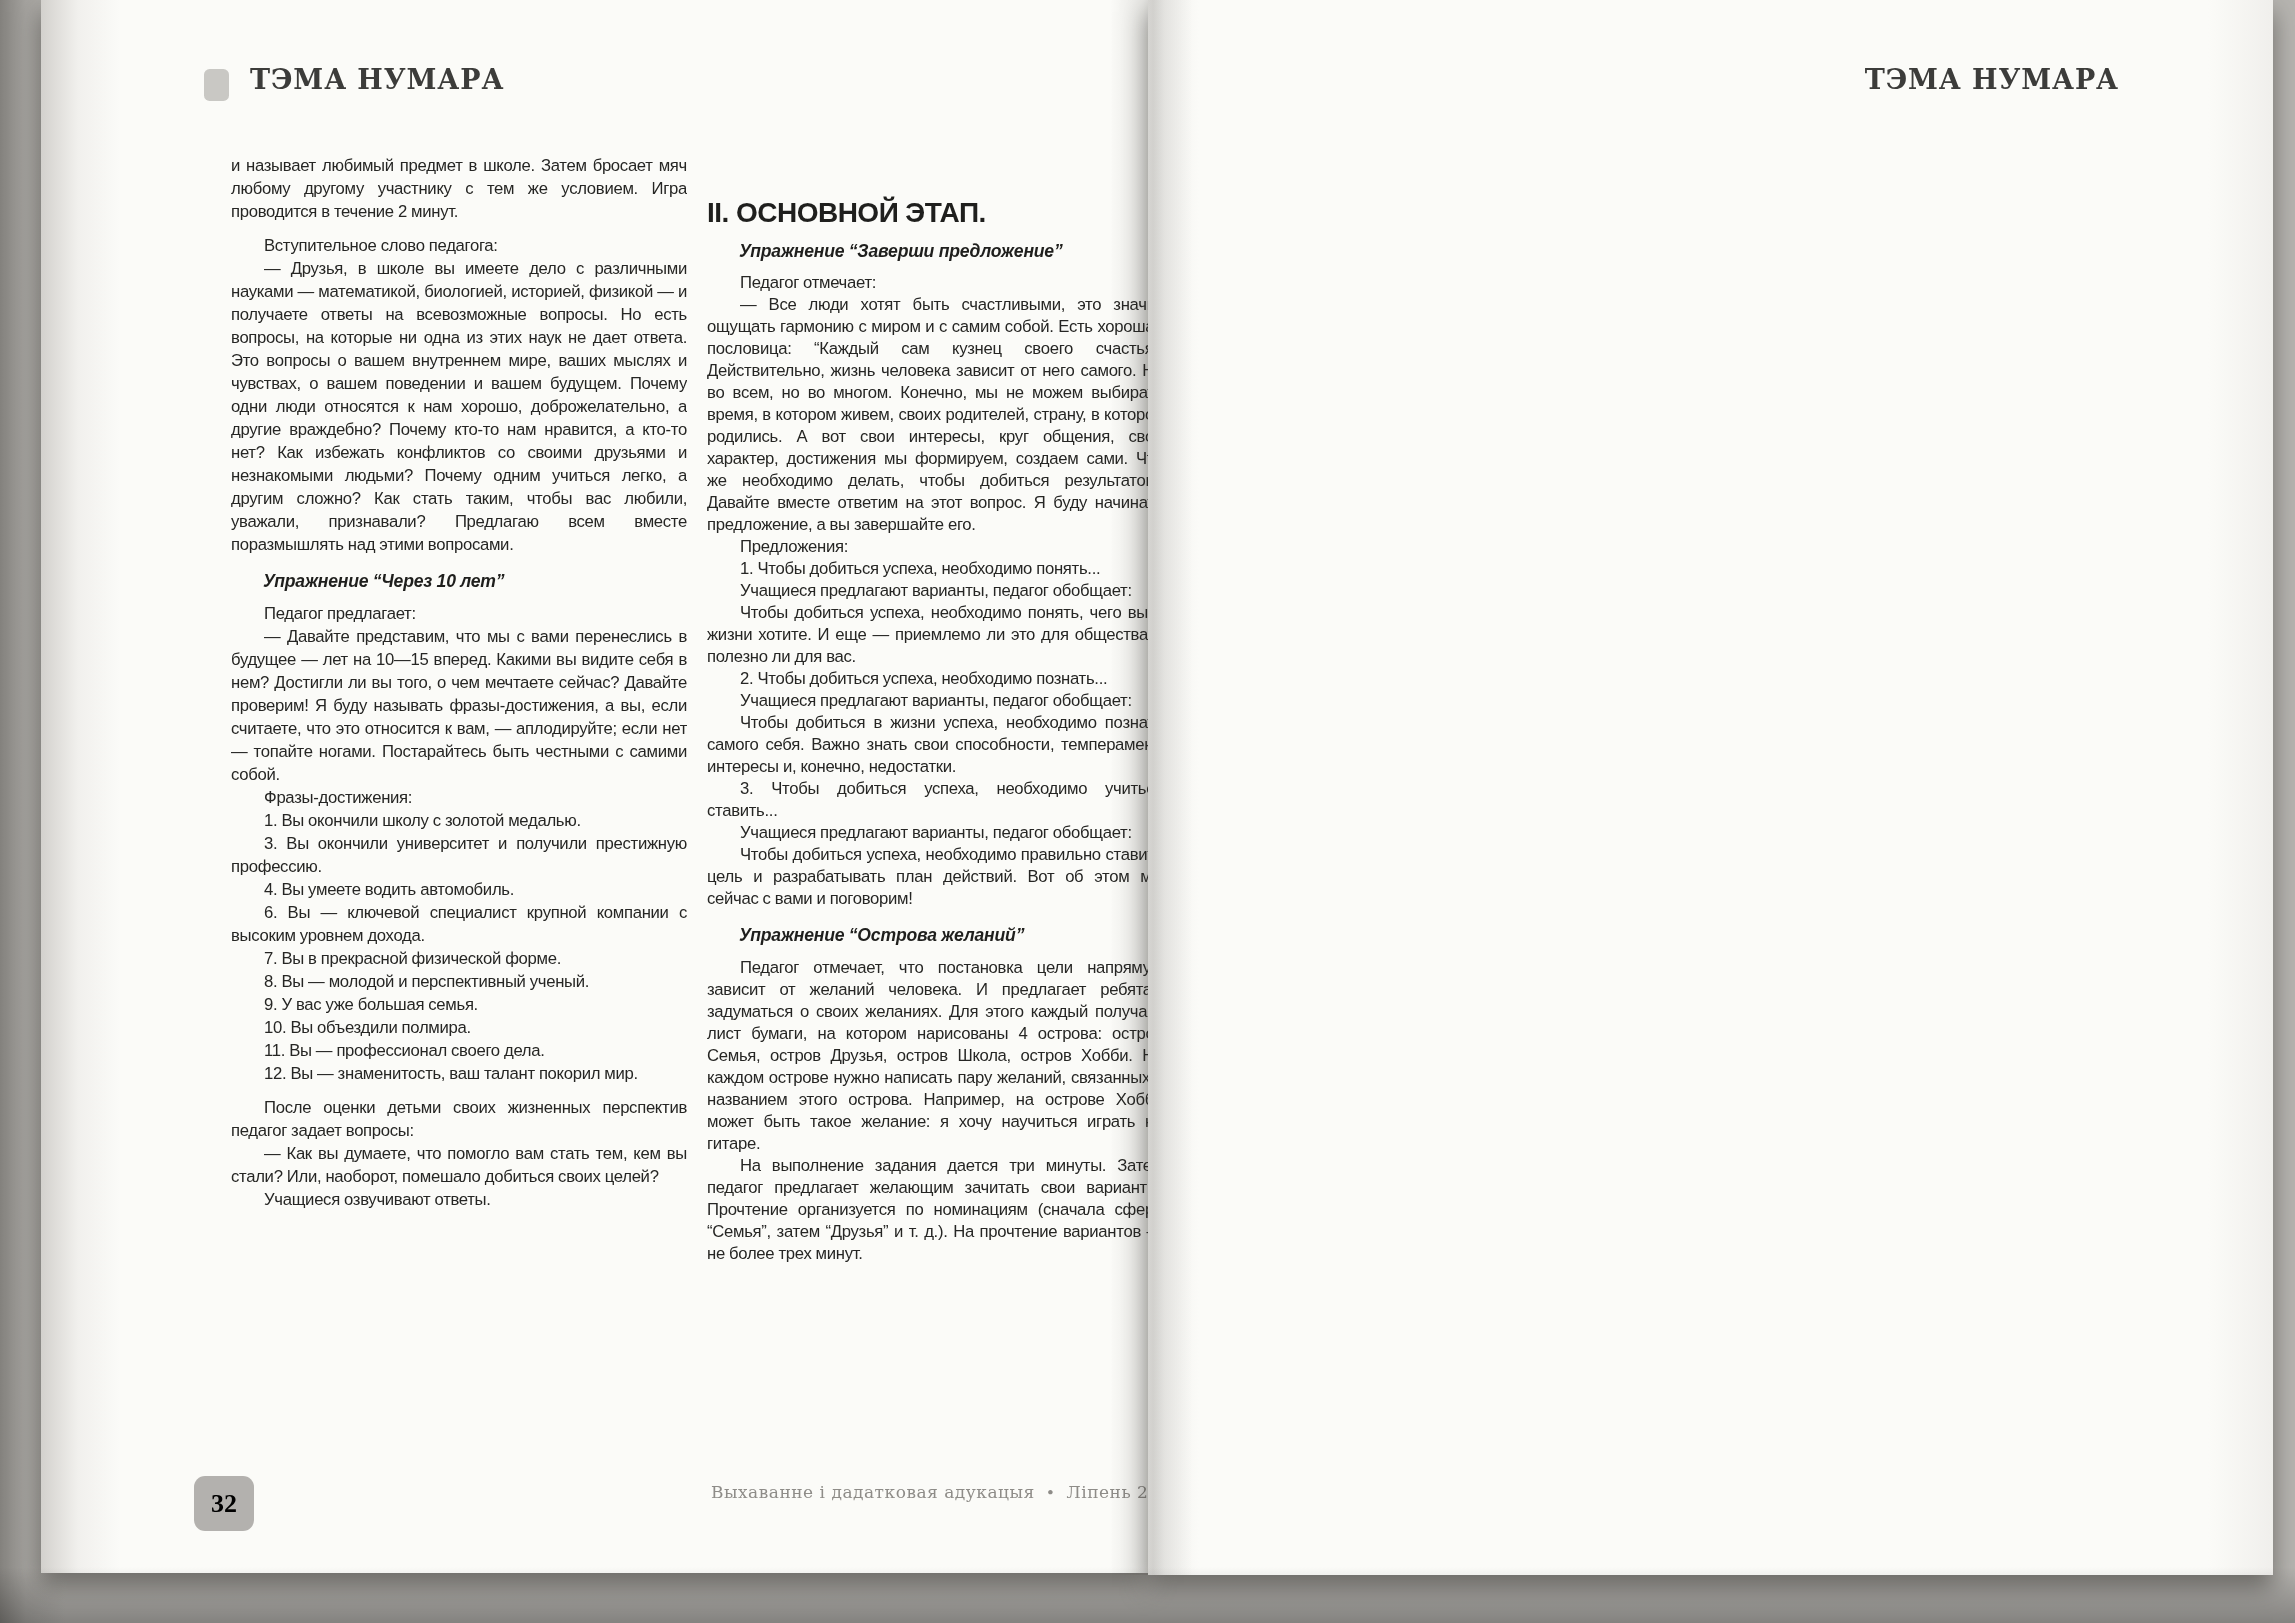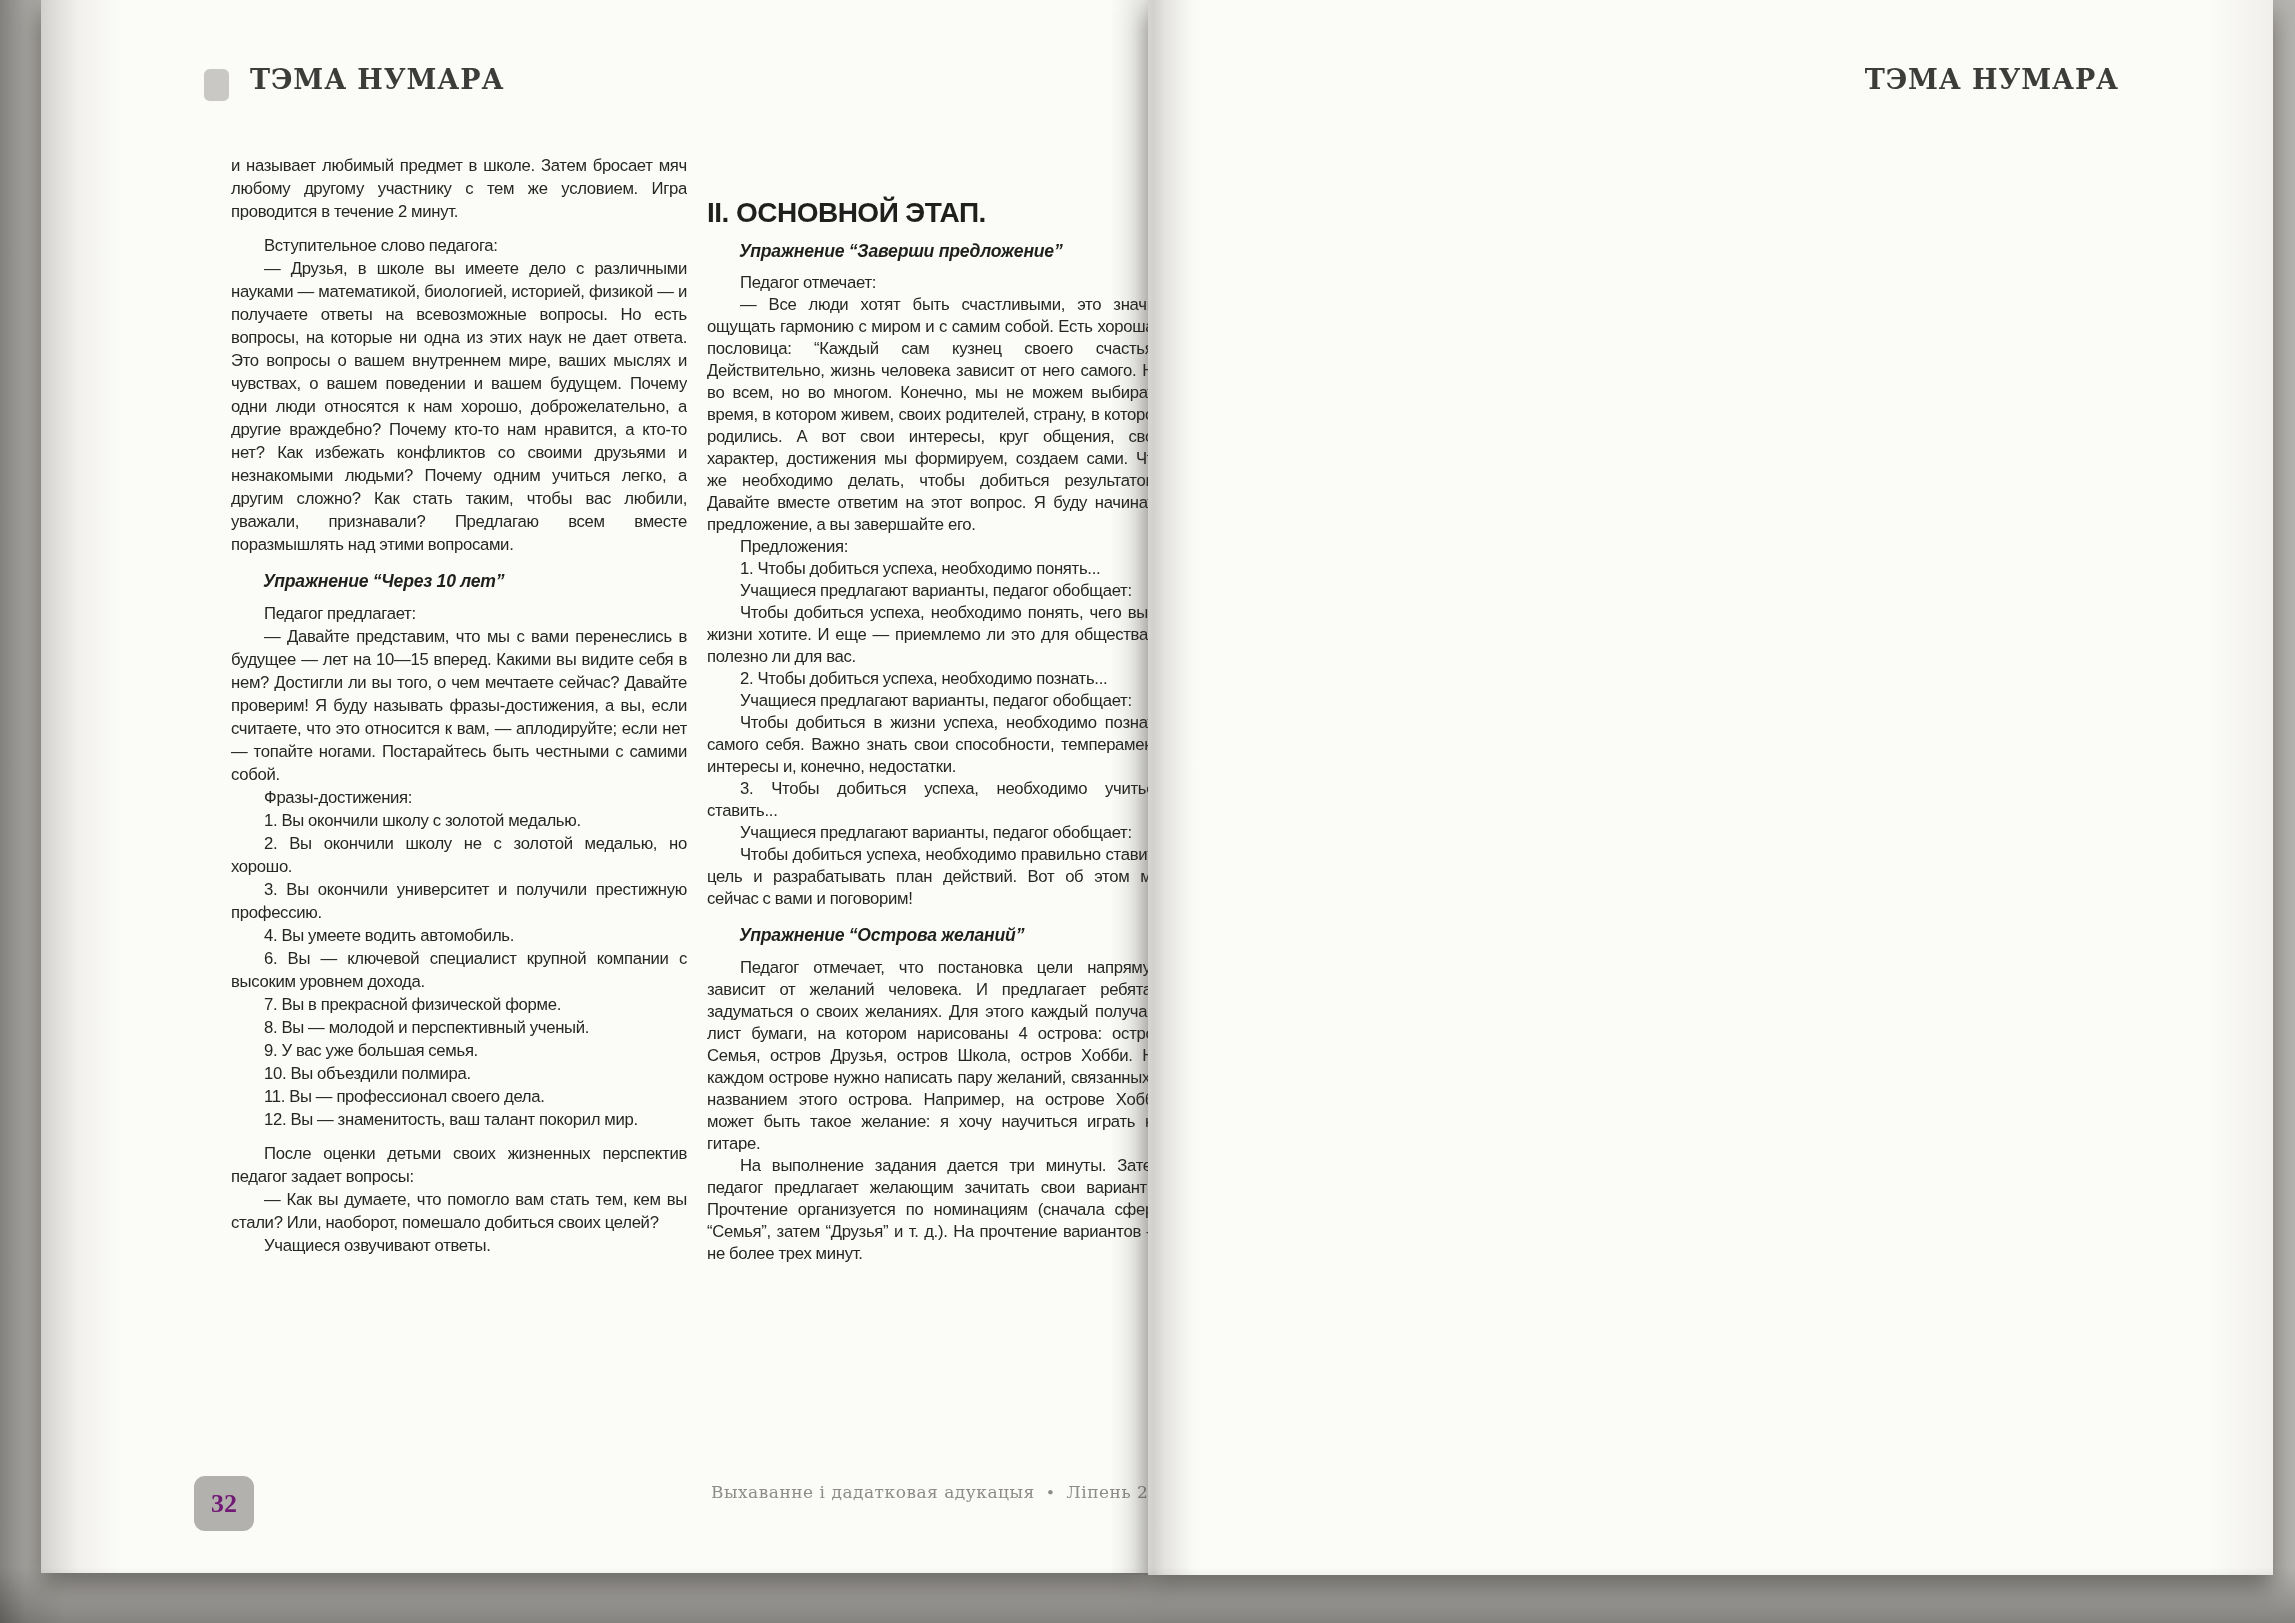--- a/index.html
+++ b/index.html
@@ -64,7 +64,6 @@
         <p class="para">— Давайте представим, что мы с вами перенеслись в будущее — лет на 10—15 вперед. Какими вы видите себя в нем? Достигли ли вы того, о чем мечтаете сейчас? Давайте проверим! Я буду называть фразы-достижения, а вы, если считаете, что это относится к вам, — аплодируйте; если нет — топайте ногами. Постарайтесь быть честными с самими собой.</p>
         <p class="para">Фразы-достижения:</p>
         <p class="para">1. Вы окончили школу с золотой медалью.</p>
-        <p class="para">2. Вы окончили школу не с золотой медалью, но хорошо.</p>
         <p class="para">3. Вы окончили университет и получили престижную профессию.</p>
         <p class="para">4. Вы умеете водить автомобиль.</p>
         <p class="para">6. Вы — ключевой специалист крупной компании с высоким уровнем дохода.</p>

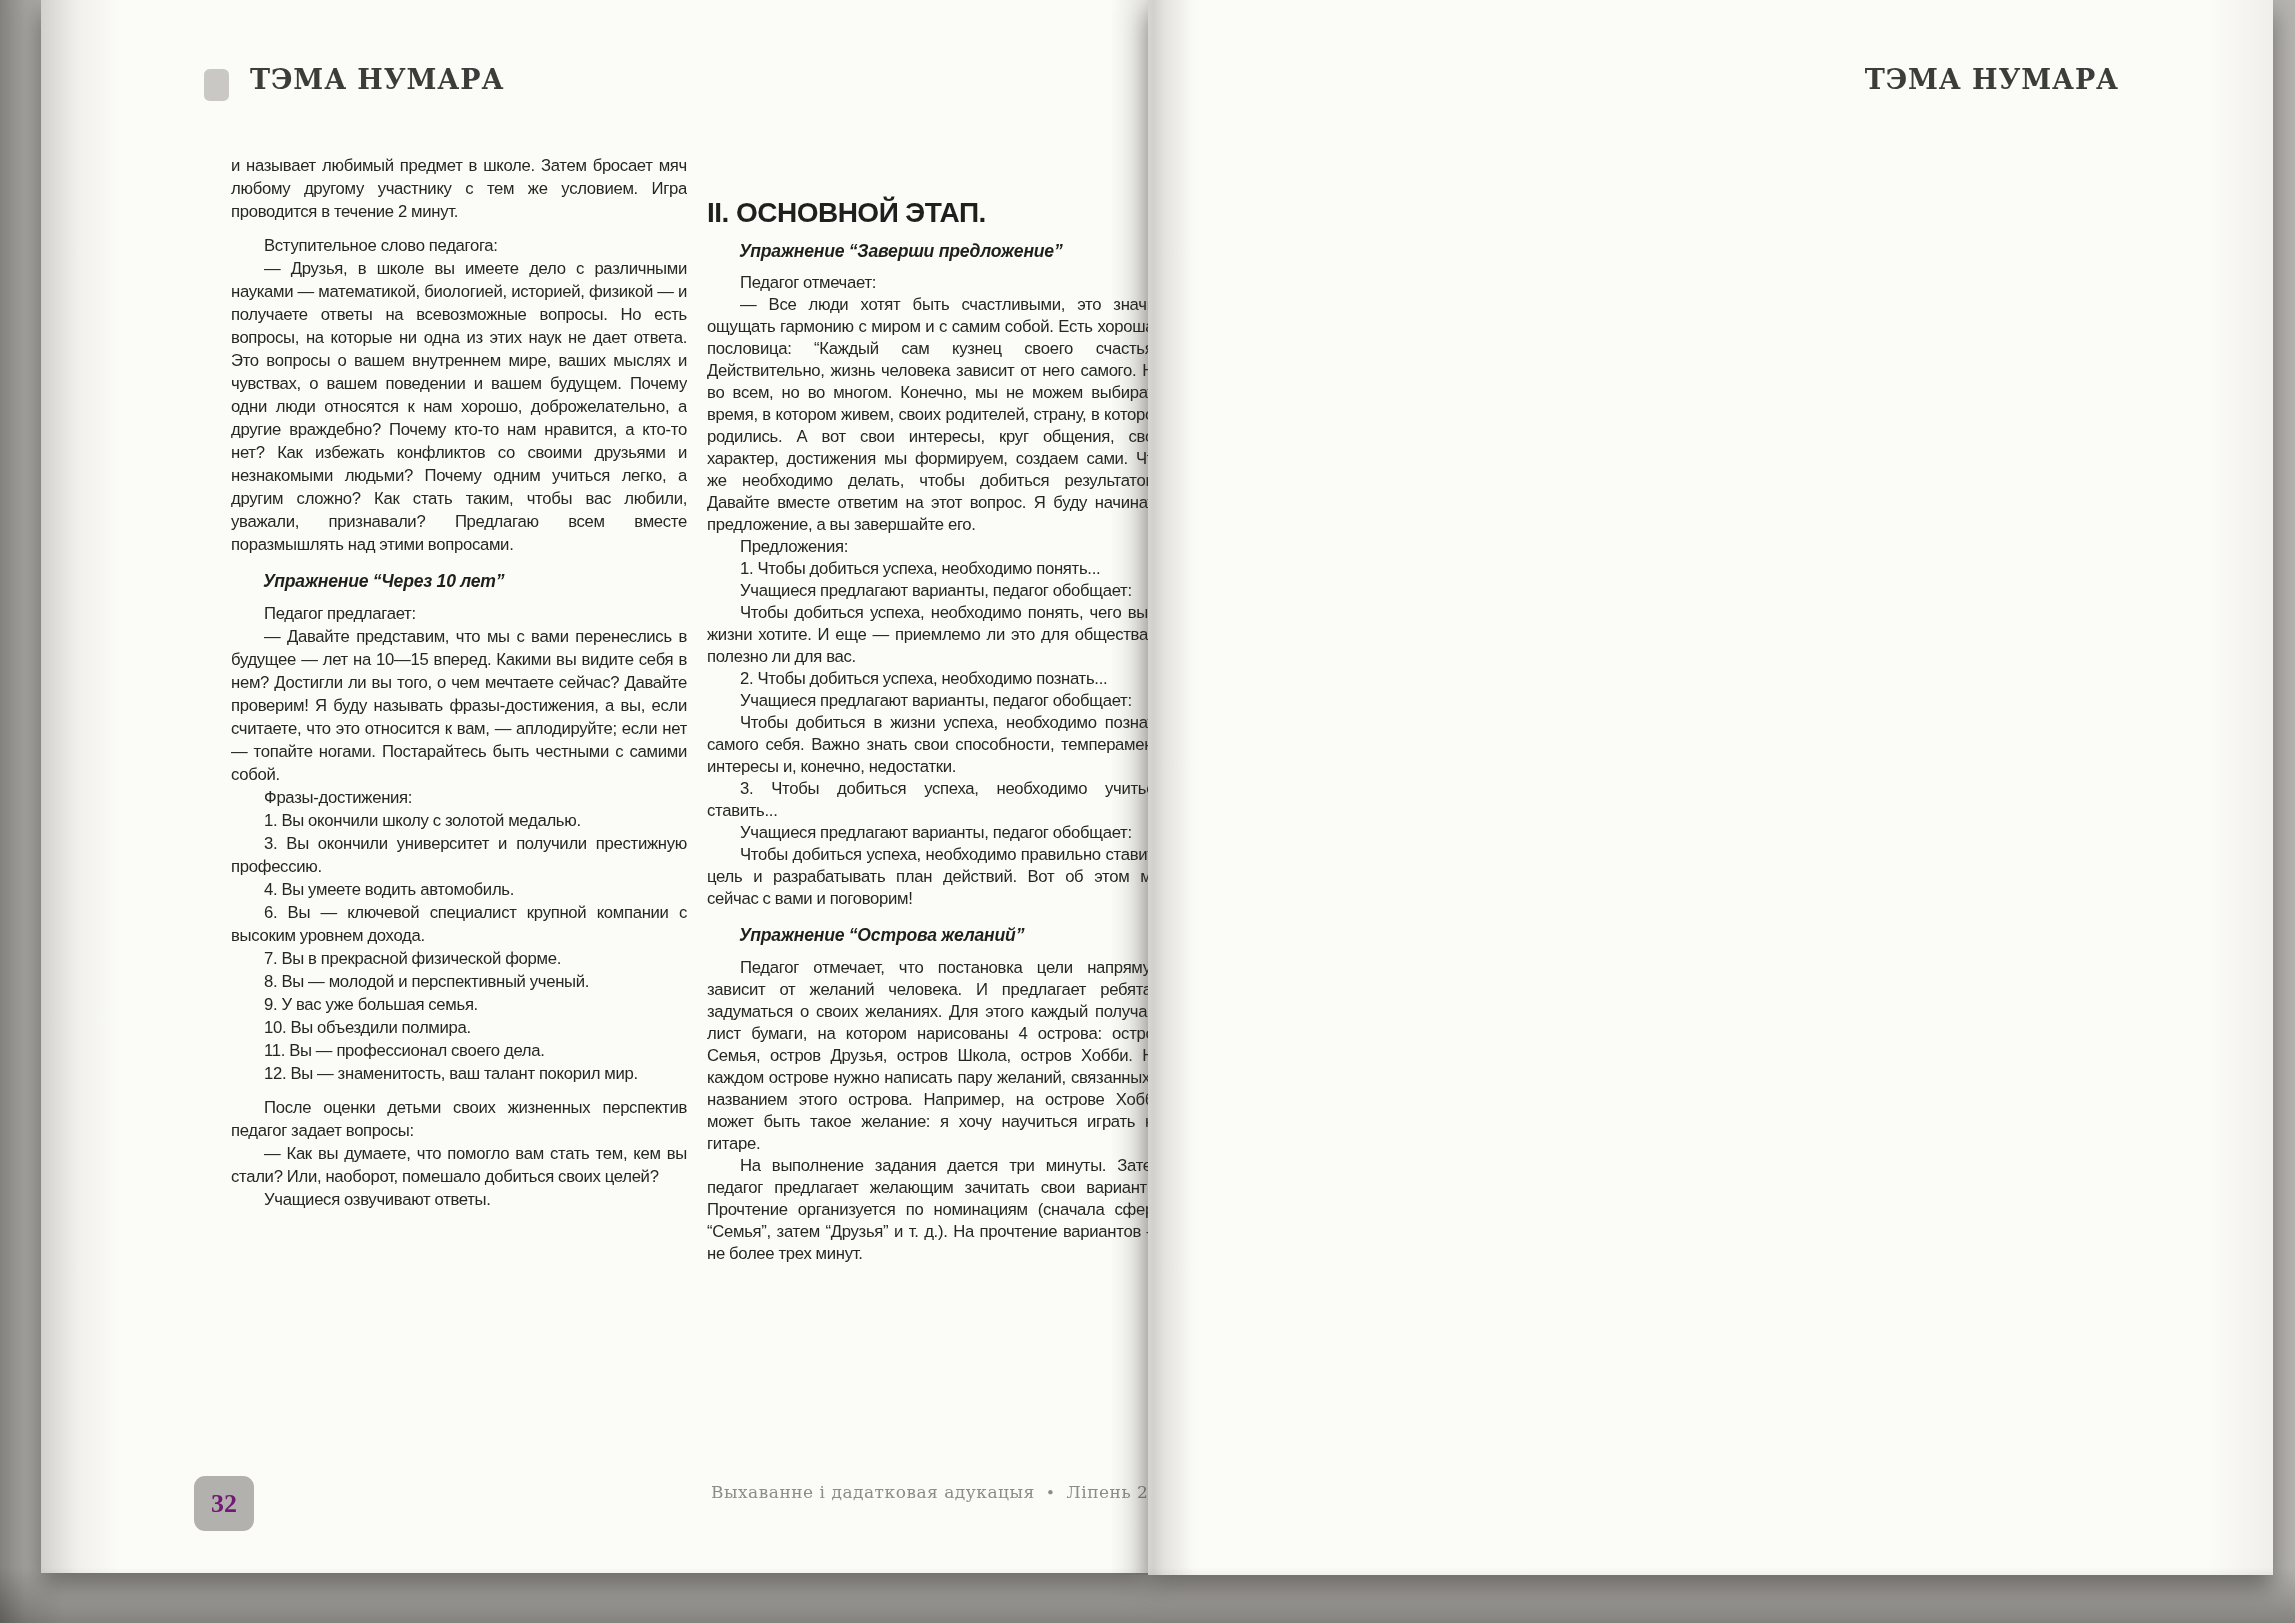--- a/index.html
+++ b/index.html
@@ -42,7 +42,7 @@
   .f-left{left:670px;}
   
   .pagenum{position:absolute;width:60px;height:55px;border-radius:11px;background:#b3b1ae;
-    color:#701a75;font-family:"Liberation Serif","DejaVu Serif",serif;font-weight:bold;font-size:26px;
+    color:#000000;font-family:"Liberation Serif","DejaVu Serif",serif;font-weight:bold;font-size:26px;
     display:flex;align-items:center;justify-content:center;}
   .pn-32{left:153px;top:1476px;}
 </style>

